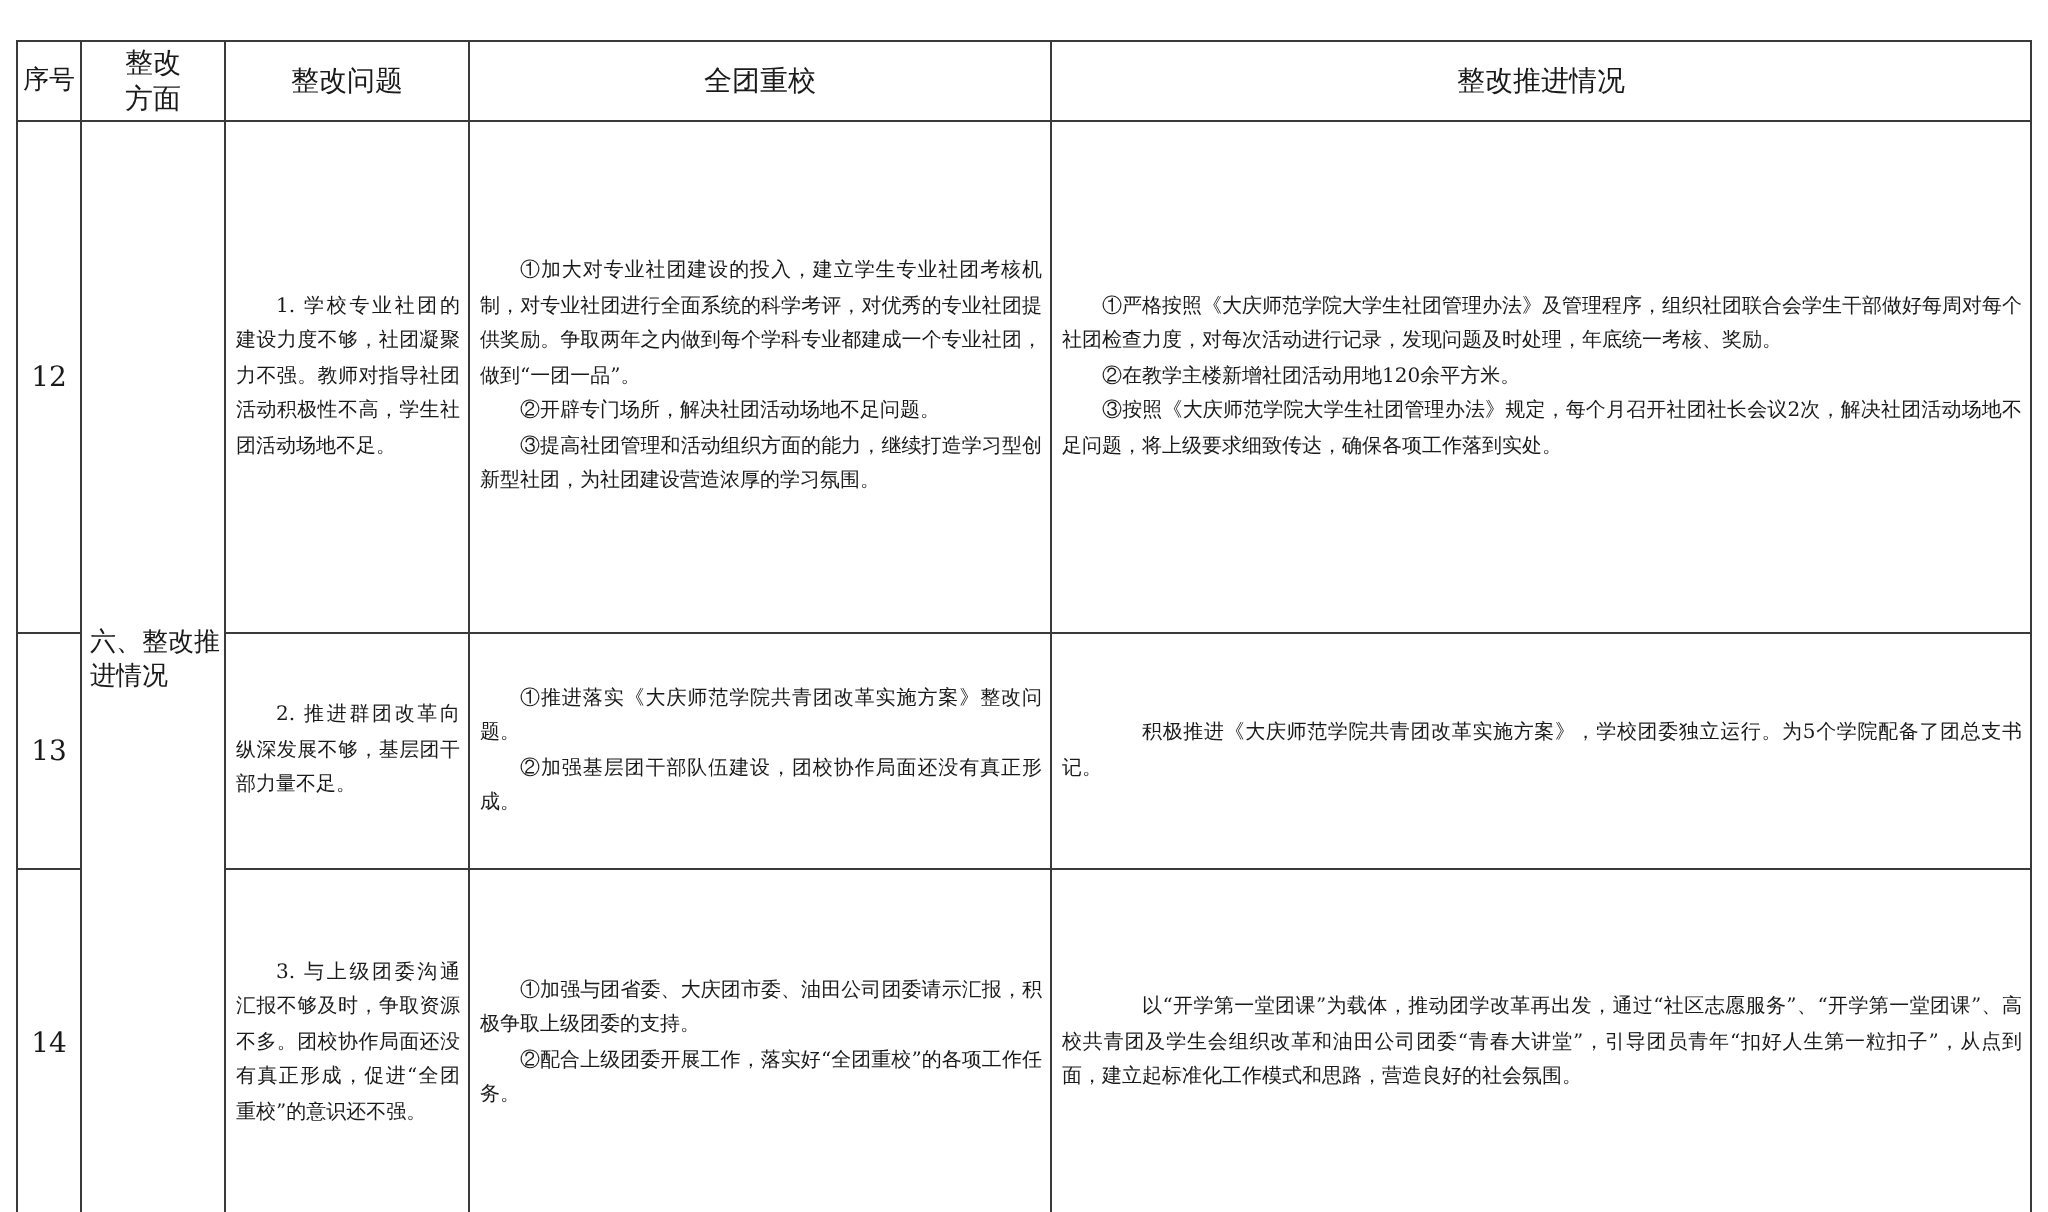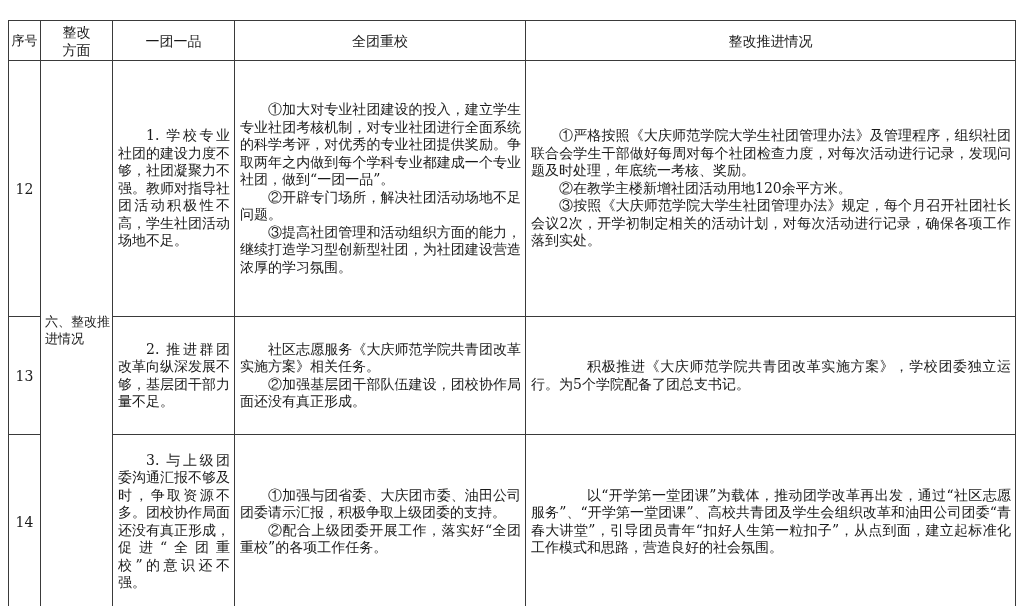--- a/index.html
+++ b/index.html
@@ -36,7 +36,7 @@
         <div>整改</div>
         <div>方面</div>
       </th>
-      <th>一团一品</th>
+      <th>整改问题</th>
       <th>全团重校</th>
       <th>整改推进情况</th>
     </tr>

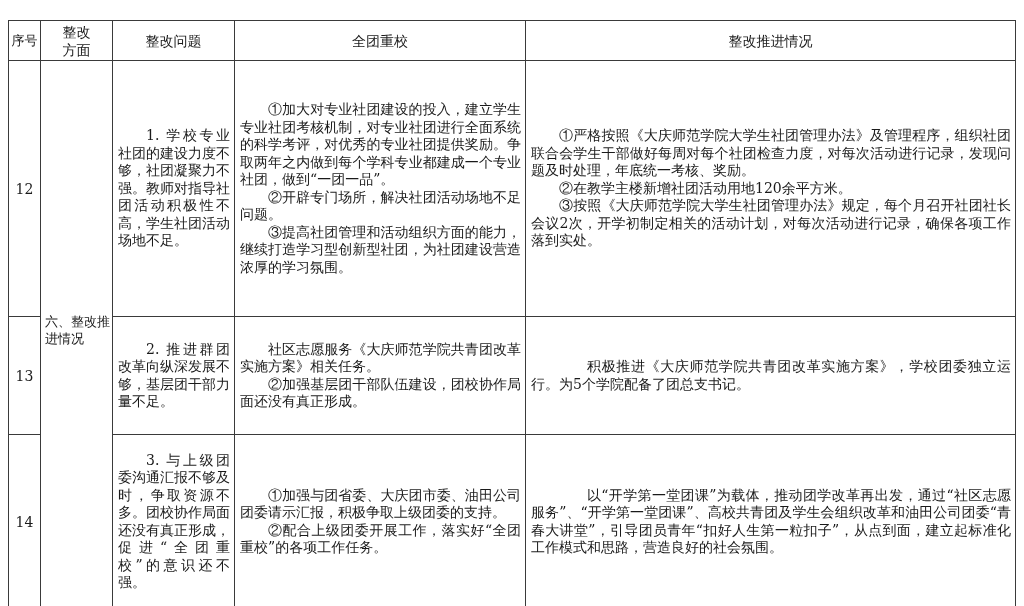--- a/index.html
+++ b/index.html
@@ -13,7 +13,7 @@
   .num { text-align: center; font-size: 14px; margin-top: 20px; }
   .aspect { vertical-align: top !important; font-size: 13px; line-height: 17px; padding: 0 0 0 4px !important; }
   .aspect .spacer { height: 252px; }
-  .cell { font-size: 14px; line-height: 17.5px; padding: 0 4px 0 5px !important; text-align: justify; word-break: break-all; }
+  .cell { font-size: 10px; line-height: 17.5px; padding: 0 4px 0 5px !important; text-align: justify; word-break: break-all; }
   .cell p { margin: 0; text-indent: 2em; }
   .cell.wide p { text-indent: 2em; }
   .cell.wide p.deep { text-indent: 4em; }

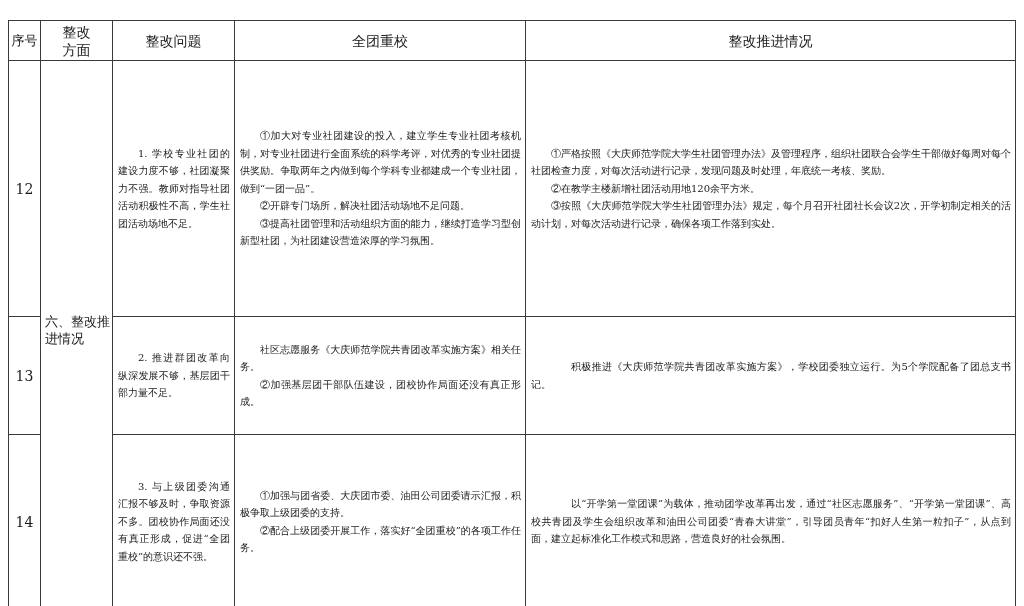--- a/index.html
+++ b/index.html
@@ -60,7 +60,7 @@
       <td class="cell wide">
         <p>①严格按照《大庆师范学院大学生社团管理办法》及管理程序，组织社团联合会学生干部做好每周对每个社团检查力度，对每次活动进行记录，发现问题及时处理，年底统一考核、奖励。</p>
         <p>②在教学主楼新增社团活动用地120余平方米。</p>
-        <p>③按照《大庆师范学院大学生社团管理办法》规定，每个月召开社团社长会议2次，开学初制定相关的活动计划，对每次活动进行记录，确保各项工作落到实处。</p>
+        <p>③按照《大庆师范学院大学生社团管理办法》规定，每个月召开社团社长会议2次，解决社团活动场地不足问题，将上级要求细致传达，确保各项工作落到实处。</p>
       </td>
     </tr>
 

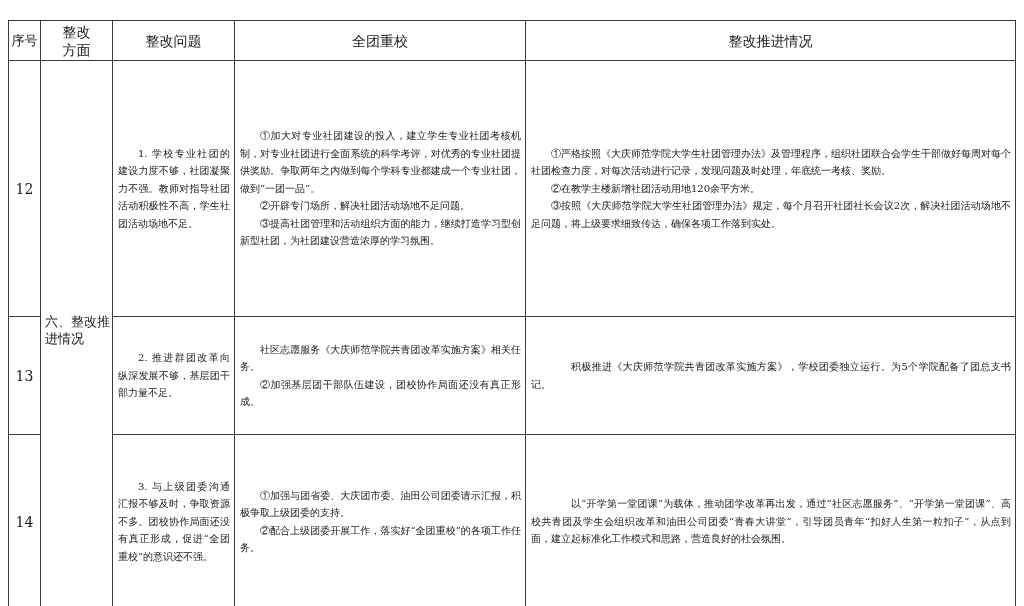--- a/index.html
+++ b/index.html
@@ -70,7 +70,7 @@
         <p>2. 推进群团改革向纵深发展不够，基层团干部力量不足。</p>
       </td>
       <td class="cell">
-        <p>社区志愿服务《大庆师范学院共青团改革实施方案》相关任务。</p>
+        <p>①推进落实《大庆师范学院共青团改革实施方案》整改问题。</p>
         <p>②加强基层团干部队伍建设，团校协作局面还没有真正形成。</p>
       </td>
       <td class="cell wide">

